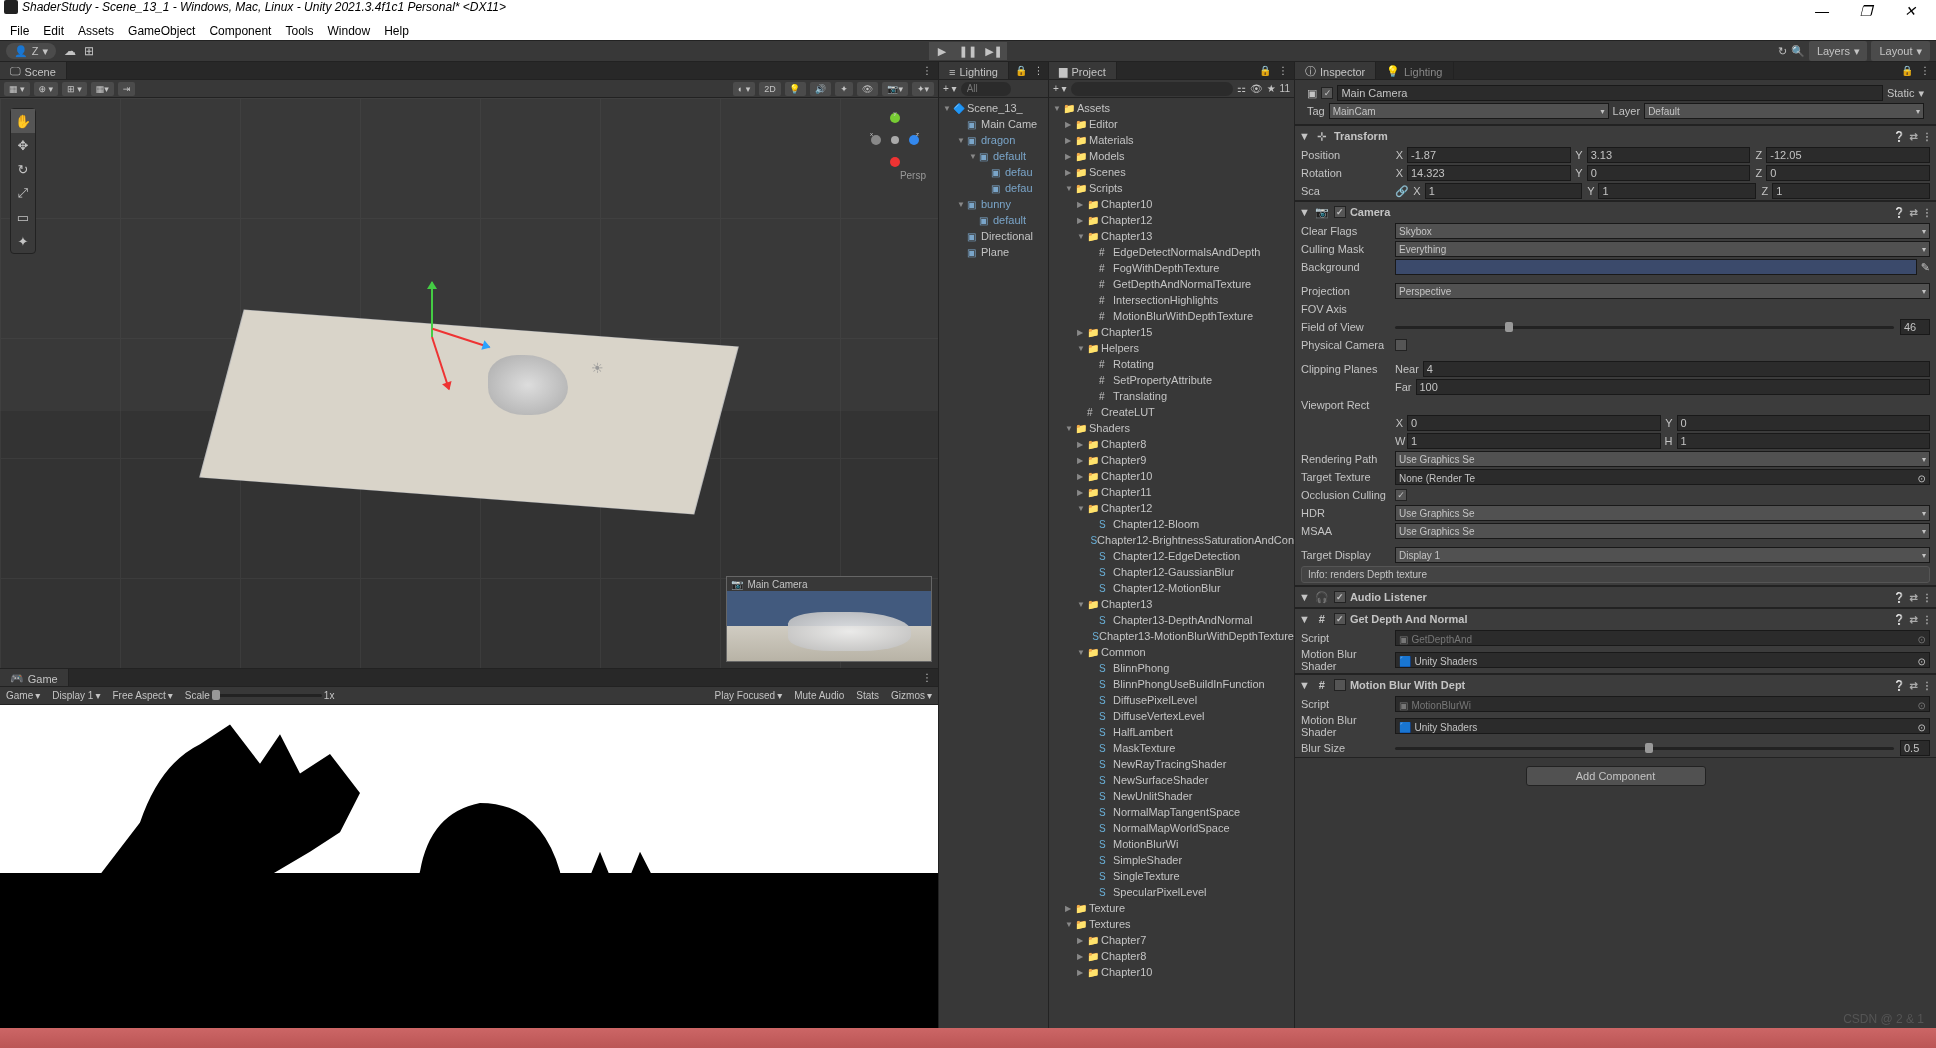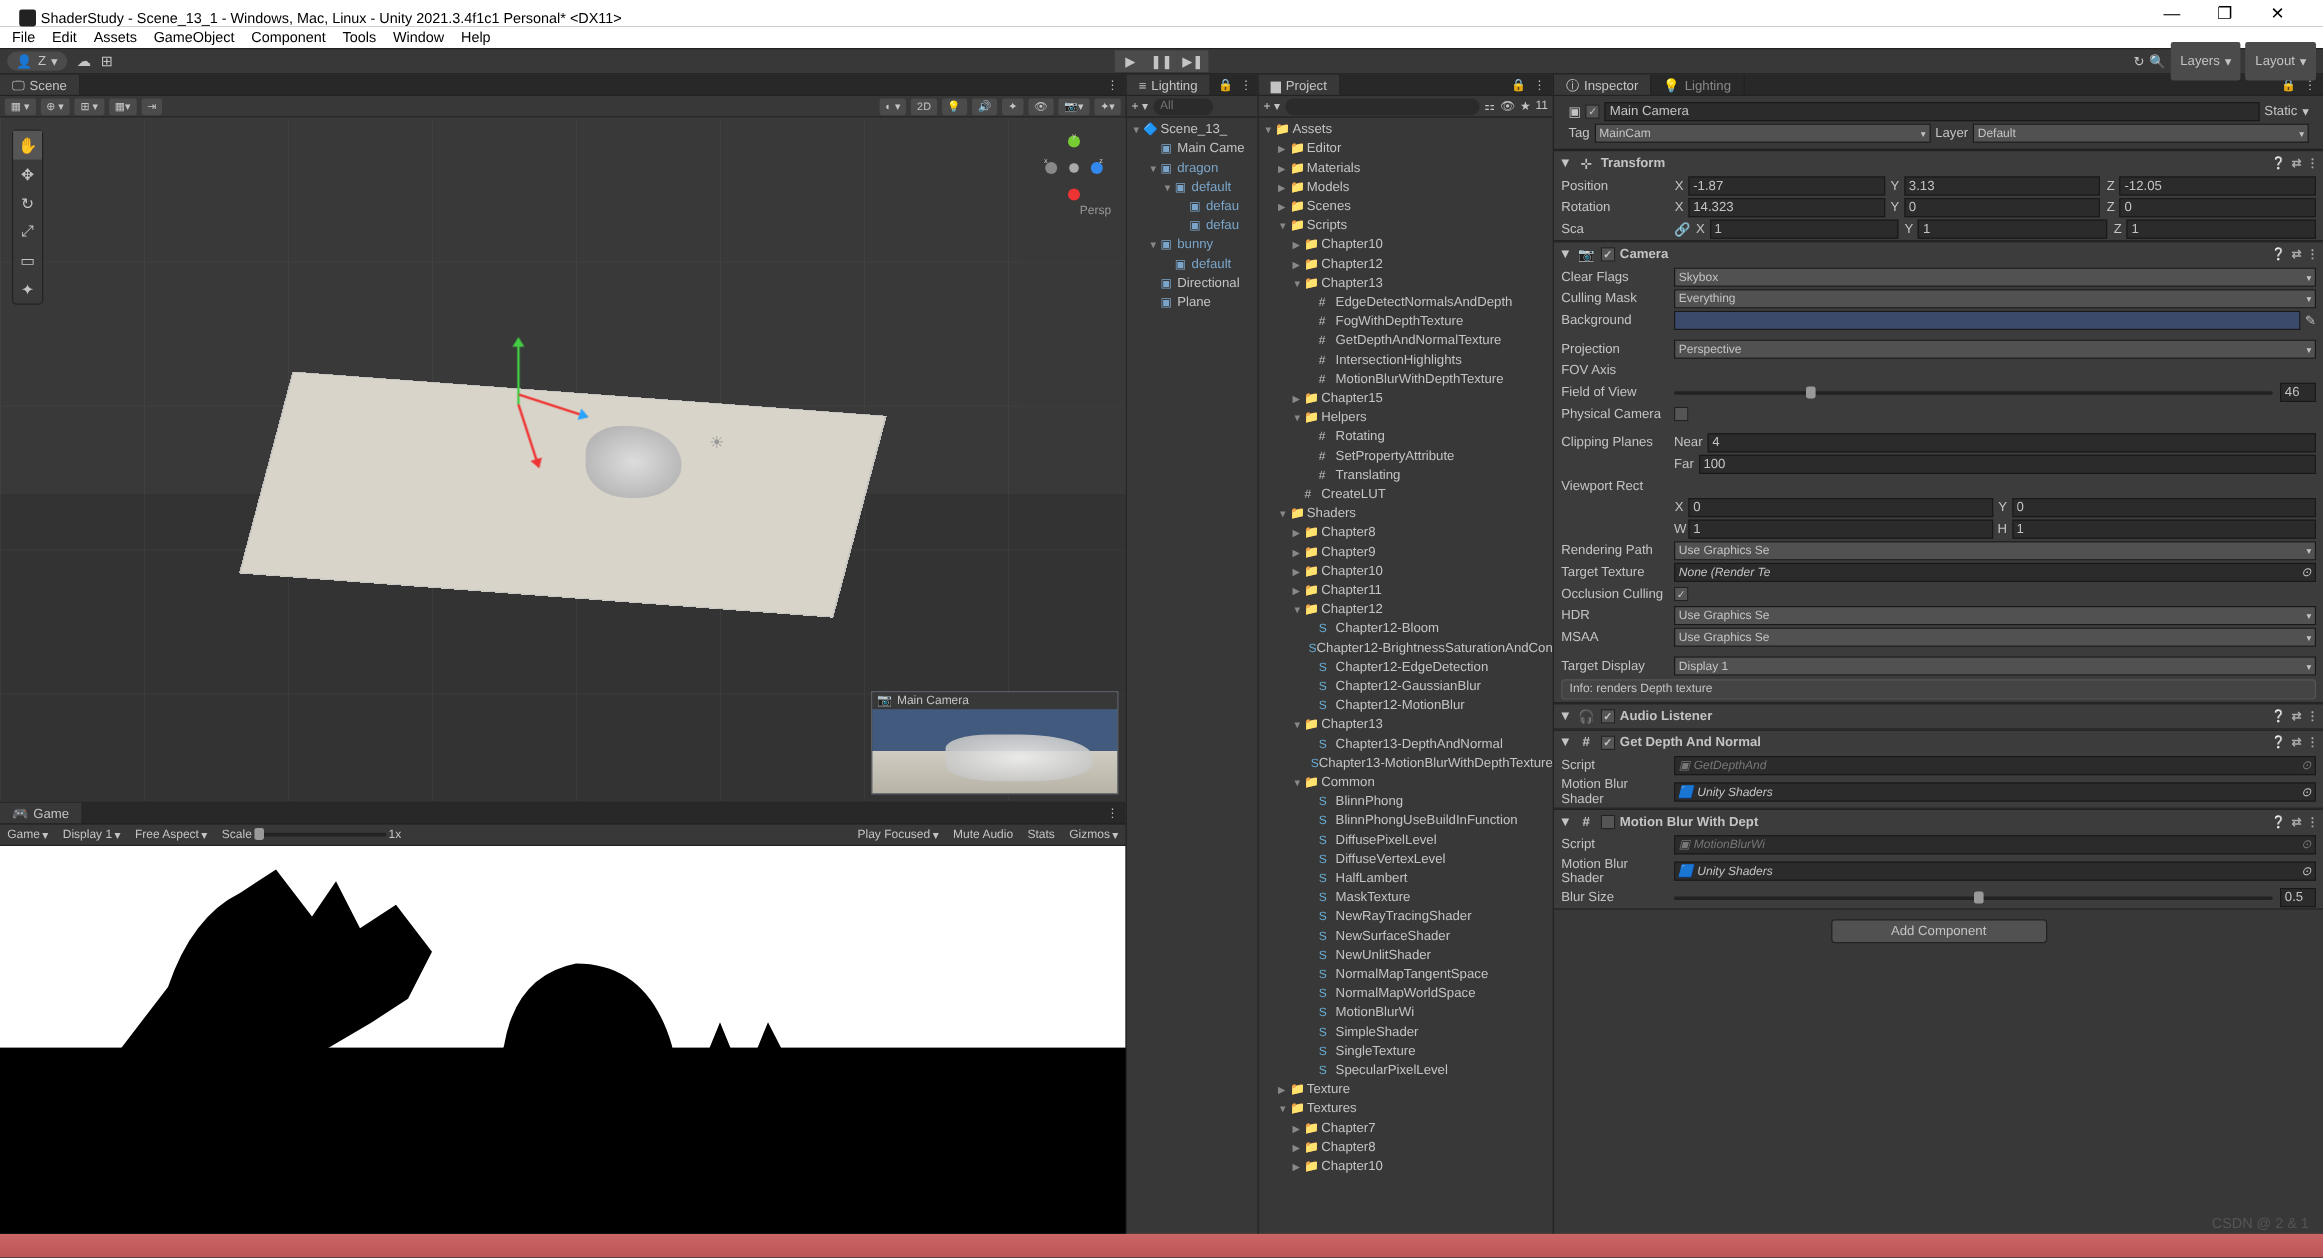--- a/index.html
+++ b/index.html
@@ -6,7 +6,7 @@
 body { background: #383838; color: #c4c4c4; font-size: 11px; overflow: hidden; width: 1936px; height: 1048px; }
 
 
-.titlebar { height: 22px; background: #fff; color: #000; display: flex; align-items: flex-end; padding: 0 16px; }
+.titlebar { height: 22px; background: #fff; color: #000; display: flex; align-items: flex-start; padding: 0 4px; font-style: italic; }
 .titlebar .logo { width: 14px; height: 14px; background: #222; border-radius: 2px; margin-right: 4px; }
 .titlebar .title { flex: 1; font-size: 12px; }
 .titlebar .win-btn { width: 44px; height: 22px; display: flex; align-items: center; justify-content: center; font-size: 14px; cursor: default; }

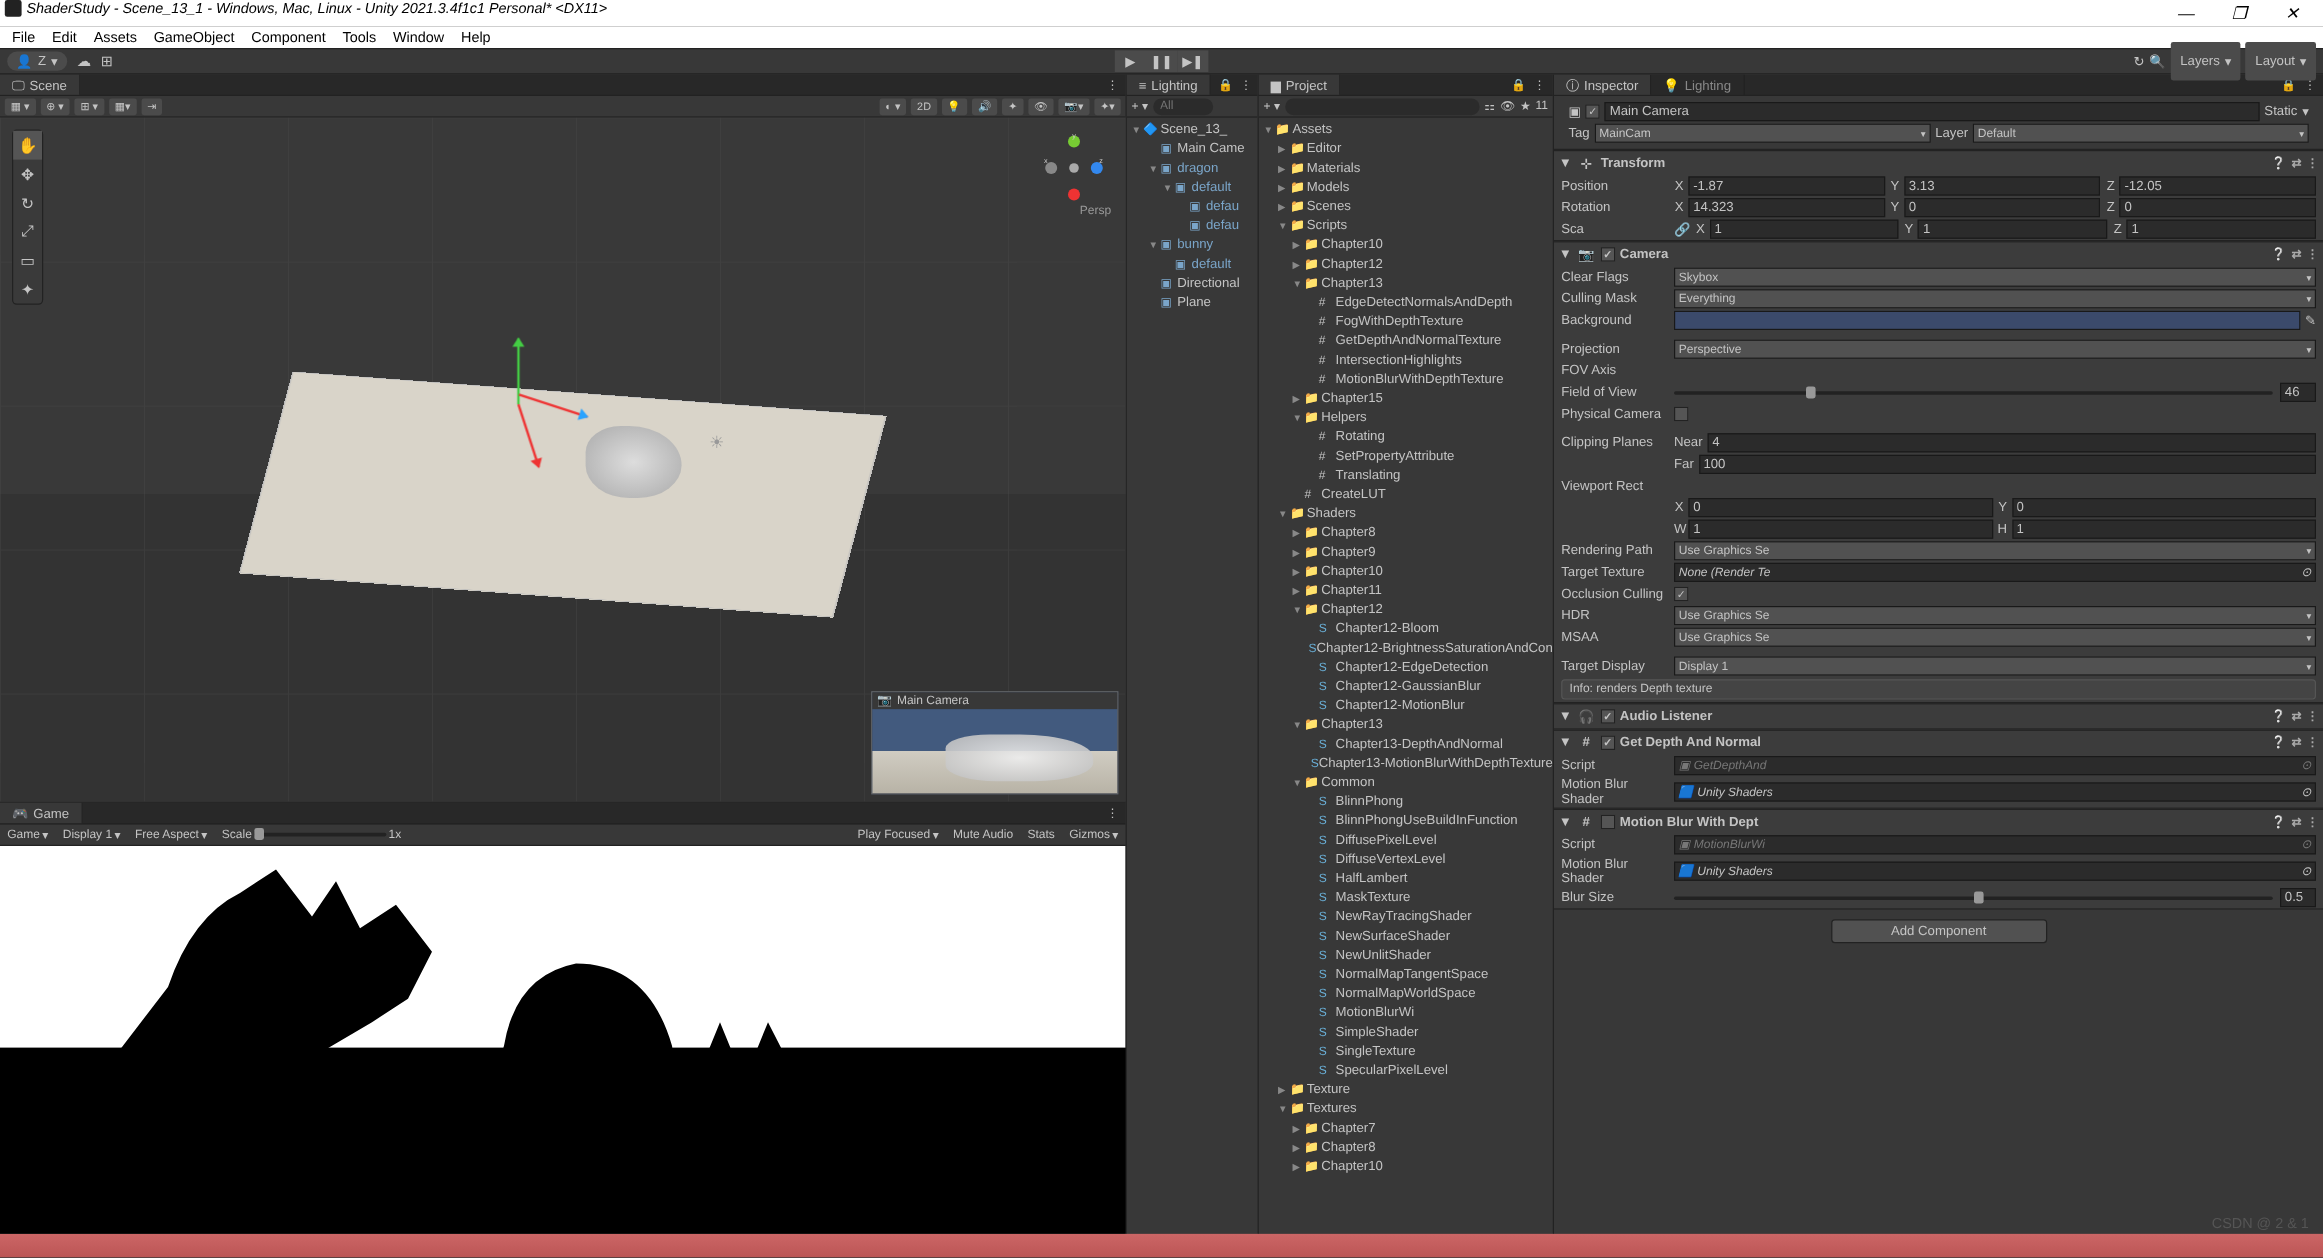--- a/index.html
+++ b/index.html
@@ -22,7 +22,7 @@
 .toolbar .play-group { position: absolute; left: 50%; transform: translateX(-50%); display: flex; gap: 0; }
 .toolbar .play-group .pbtn { width: 26px; height: 18px; background: #4b4b4b; display: flex; align-items: center; justify-content: center; }
 .toolbar .right-group { position: absolute; right: 6px; display: flex; gap: 4px; align-items: center; }
-.toolbar .pill { background: #4b4b4b; border-radius: 2px; padding: 1px 8px; height: 32px; display: flex; align-items: center; gap: 4px; }
+.toolbar .pill { background: #4b4b4b; border-radius: 2px; padding: 1px 8px; height: 20px; display: flex; align-items: center; gap: 4px; }
 
 
 .main { display: flex; height: calc(100% - 62px - 20px); }

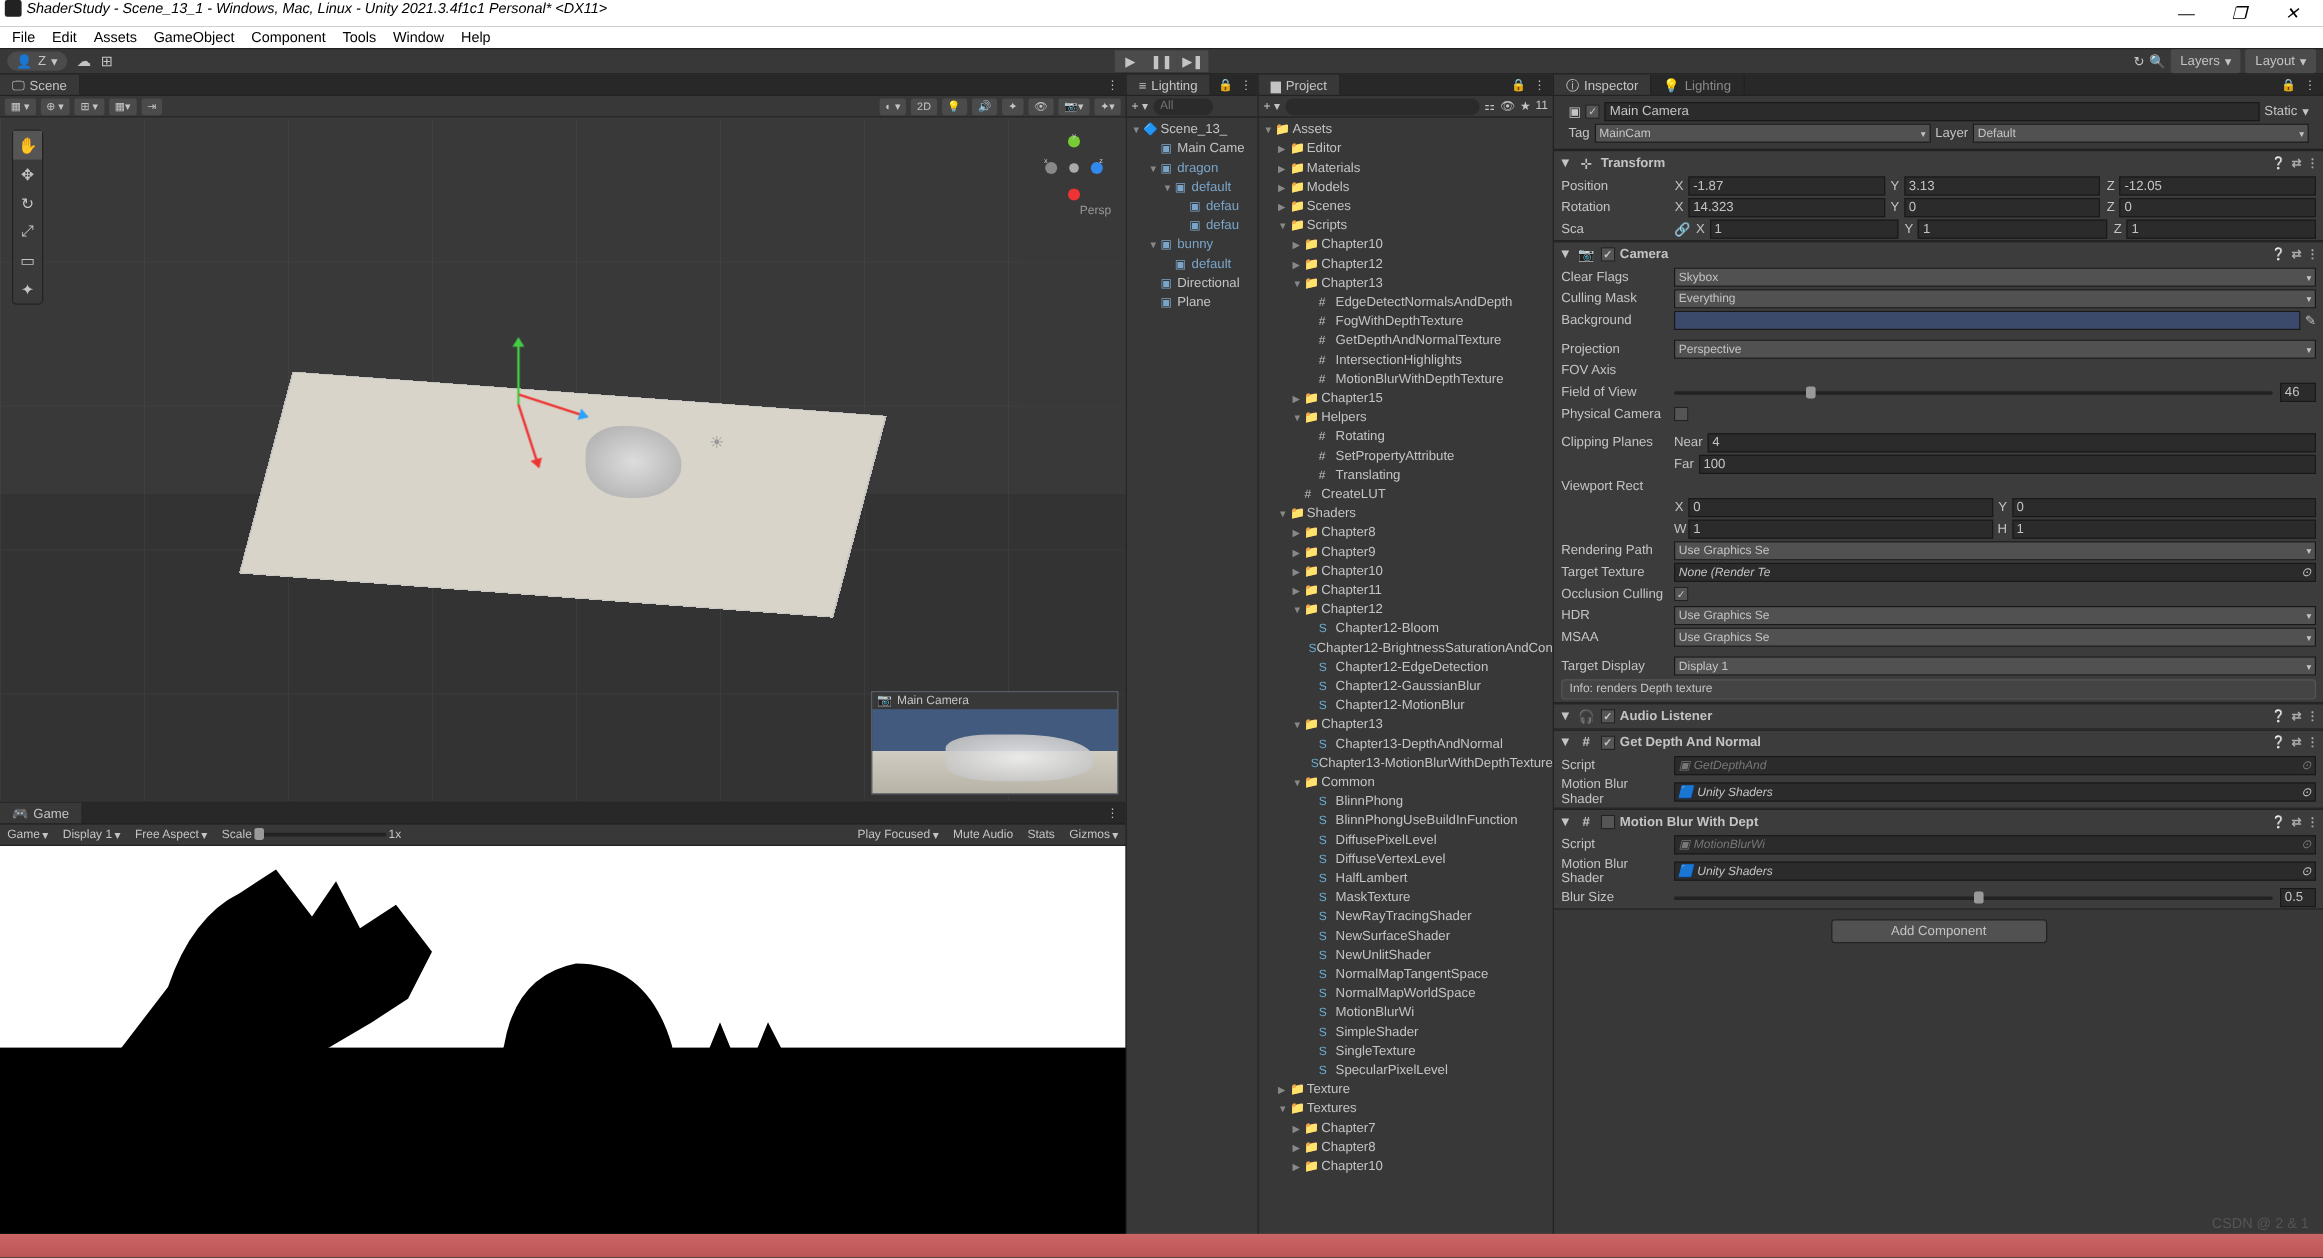--- a/index.html
+++ b/index.html
@@ -99,7 +99,7 @@
 .insp-section-hdr .opts { margin-left: auto; display: flex; gap: 4px; font-size: 10px; color: #aaa; }
 .chk { width: 12px; height: 12px; background: #555; border: 1px solid #222; display: inline-flex; align-items: center; justify-content: center; font-size: 9px; }
 .chk.on::after { content: '✓'; }
-.obj-field { background: #2b2b2b; border: 1px solid #191919; color: #c4c4c4; height: 16px; flex: 1; padding: 0 3px; display: flex; align-items: center; gap: 3px; font-size: 10px; font-style: italic; }
+.obj-field { background: #2b2b2b; border: 1px solid #191919; color: #c4c4c4; height: 16px; flex: 1; padding: 0 3px; display: flex; align-items: flex-end; gap: 3px; font-size: 10px; }
 .obj-field::after { content: '⊙'; margin-left: auto; }
 .slider-row { display: flex; align-items: center; flex: 1; gap: 6px; justify-content: center; }
 .slider-track { flex: 1; height: 3px; background: #222; border-radius: 2px; position: relative; }

